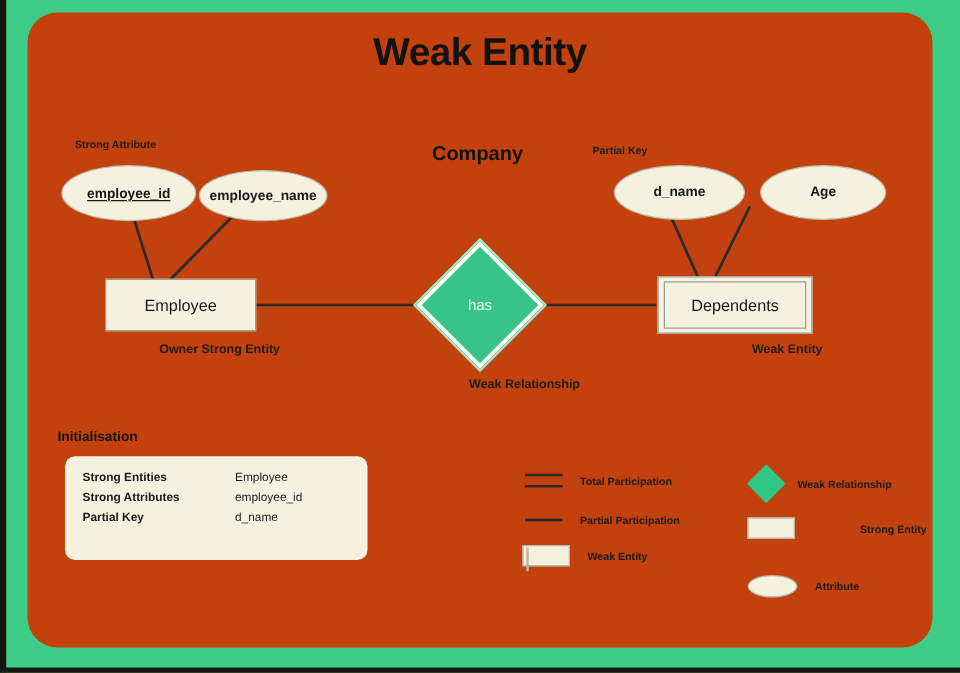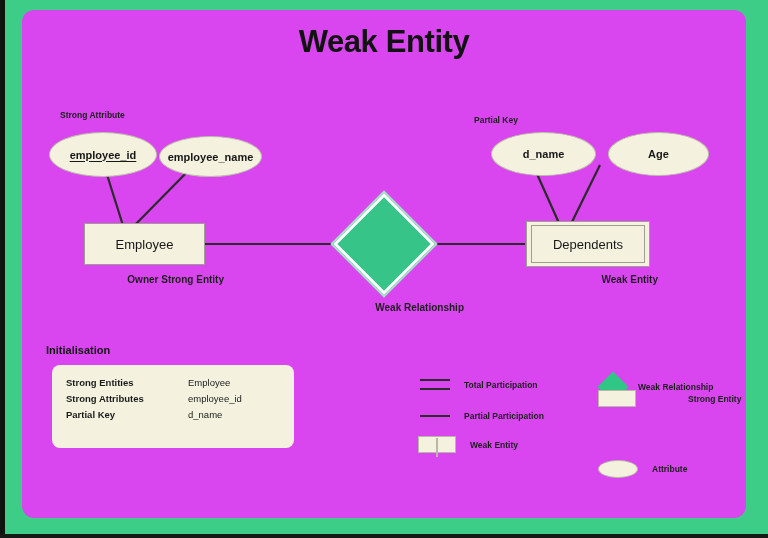--- a/index.html
+++ b/index.html
@@ -41,8 +41,8 @@
     top: 10px;
     width: 724px;
     height: 508px;
-    background: #d946ef;
-    border-radius: 12px;
+    background: #c2410c;
+    border-radius: 24px;
     overflow: hidden;
   }
 

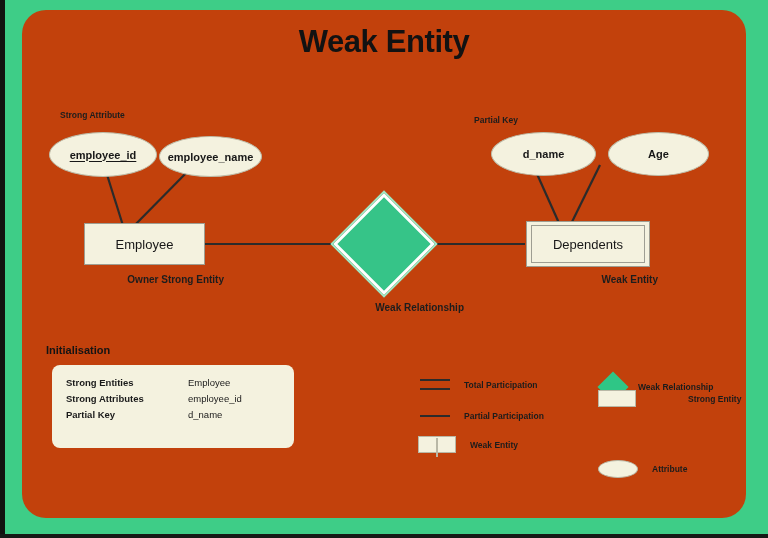--- a/index.html
+++ b/index.html
@@ -244,6 +244,7 @@
   <div id="canvas">
 
     <div id="page-title">Weak Entity</div>
+    <div id="company-label">Company</div>
 
     <div class="cap-label" style="left:38px; top:100px;">Strong Attribute</div>
     <div class="cap-label" style="left:452px; top:105px;">Partial Key</div>

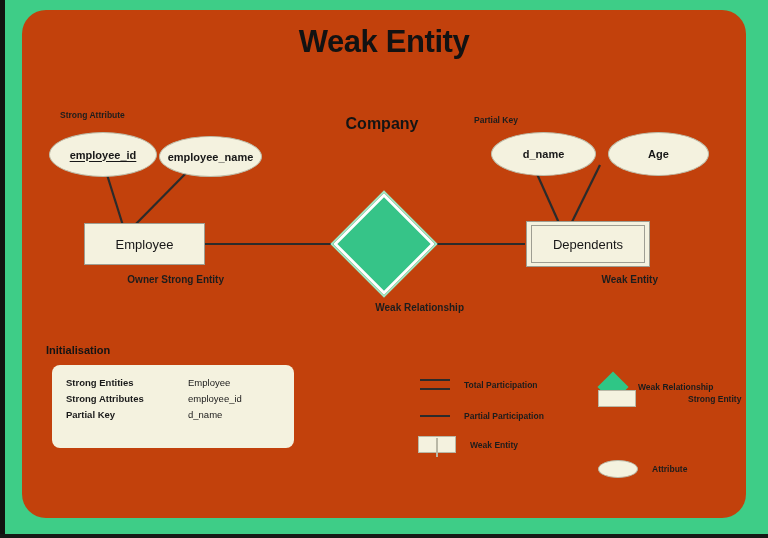--- a/index.html
+++ b/index.html
@@ -293,6 +293,7 @@
     <div class="sub-label" style="left:496px; top:264px; width:140px;">Weak Entity</div>
 
     <div class="diamond" style="left:326px; top:198px;"></div>
+    <div class="diamond-label" style="left:326px; top:198px; width:72px; height:72px;">has</div>
     <div class="sub-label" style="left:282px; top:292px; width:160px;">Weak Relationship</div>
 
     <div id="init-title">Initialisation</div>

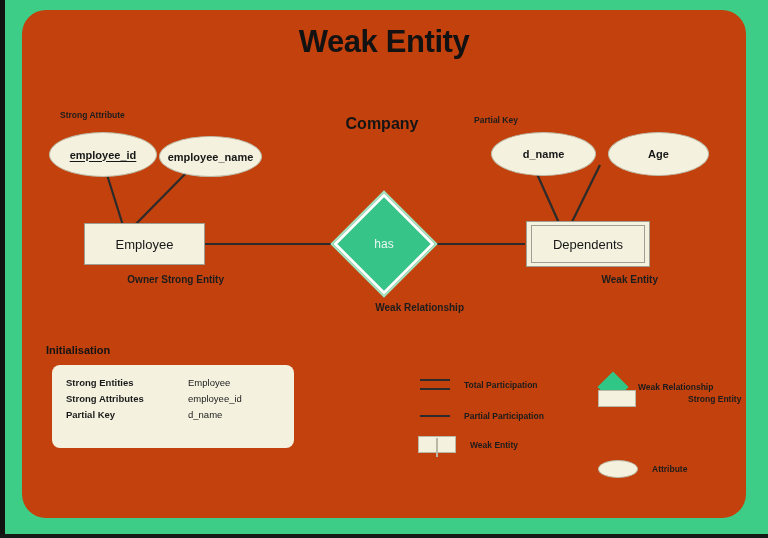--- a/index.html
+++ b/index.html
@@ -183,7 +183,6 @@
     position: absolute;
     display: flex;
     align-items: center;
-    text-align: center;
   }
   .legend-text {
     font-size: 8.5px;

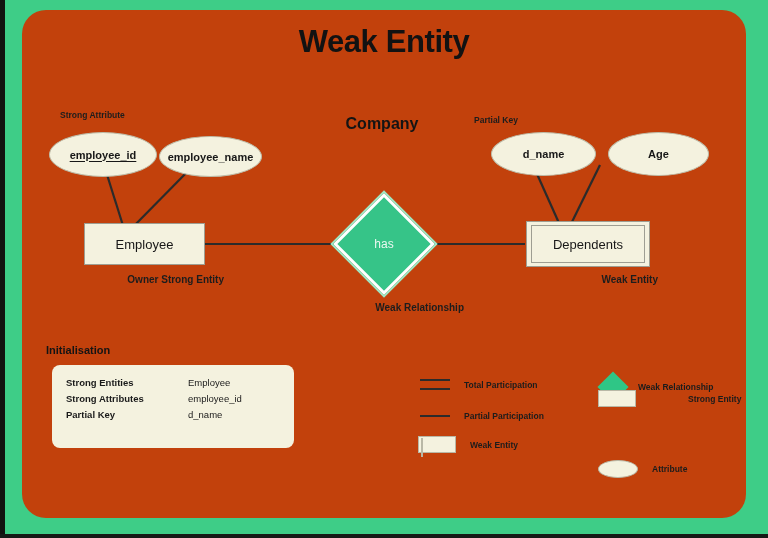--- a/index.html
+++ b/index.html
@@ -338,7 +338,7 @@
       <span class="legend-text">Weak Relationship</span>
     </div>
 
-    <div class="legend-row" style="left:576px; top:380px;gap:19px;">
+    <div class="legend-row" style="left:576px; top:404px;gap:19px;">
       <span class="sw sw-strong"></span>
       <span class="lg-gap"></span>
       <span class="legend-text">Strong Entity</span>

